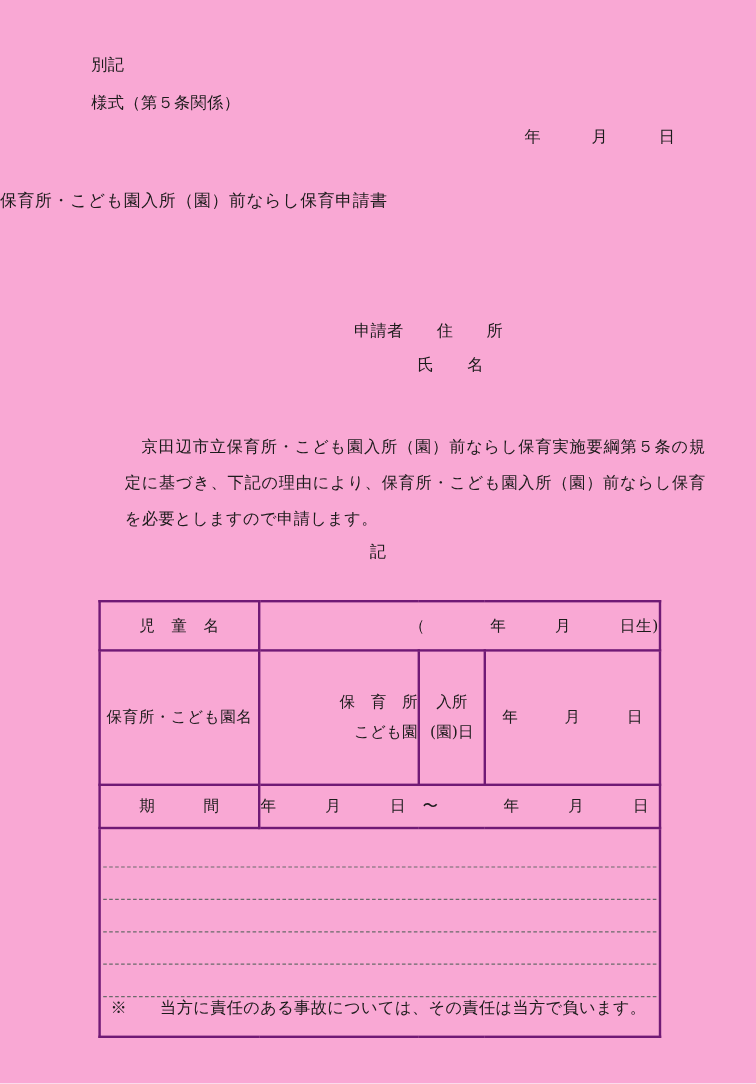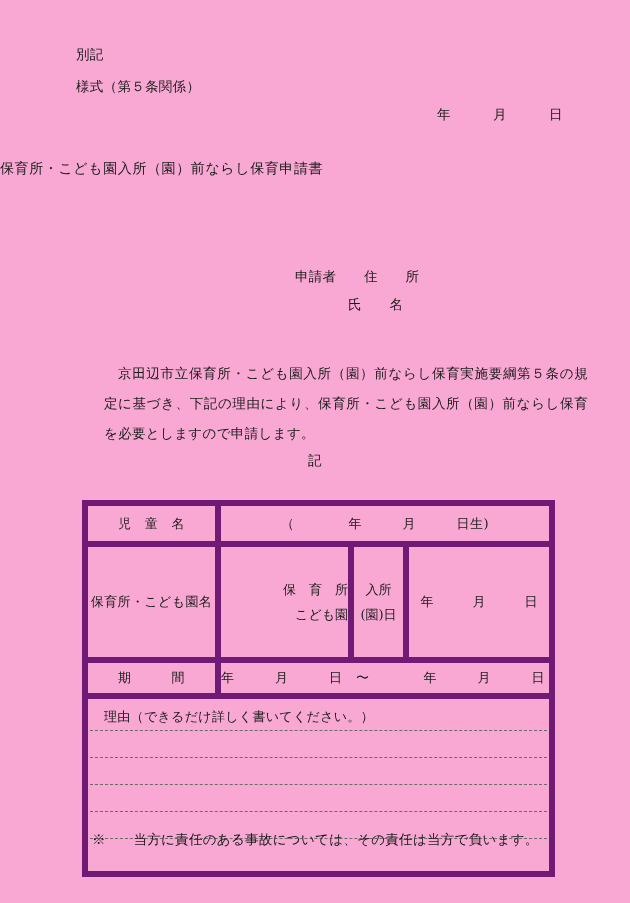--- a/index.html
+++ b/index.html
@@ -83,7 +83,7 @@
     font-size: 13px;
   }
   .form-table td {
-    border: 6px solid #701a75;
+    border: 2px solid #701a75;
     padding: 0;
     vertical-align: middle;
     white-space: pre;

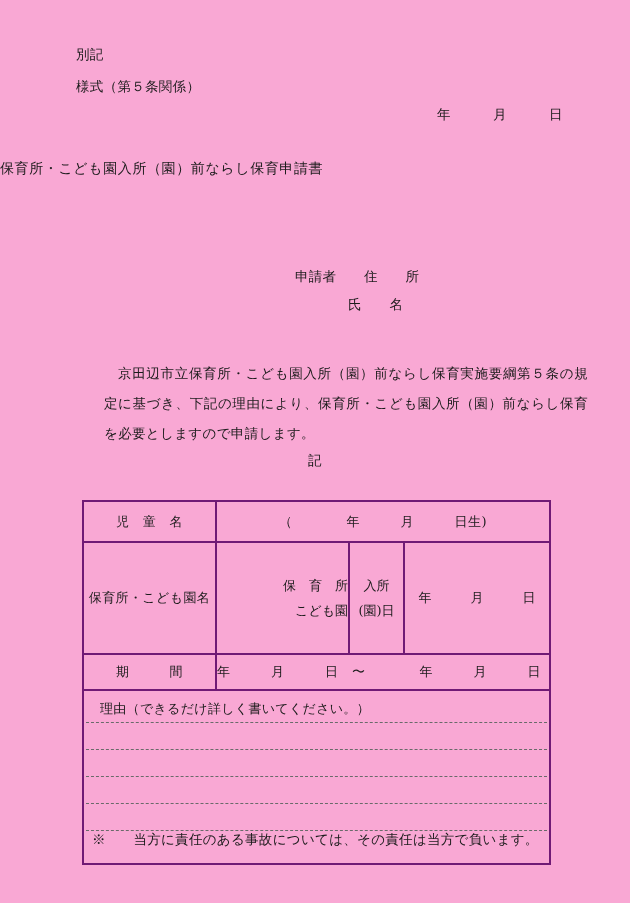--- a/index.html
+++ b/index.html
@@ -100,7 +100,7 @@
   .r3 { height: 36px; padding-left: 16px; }
 
   .dob-cell {
-    text-align: center;
+    text-align: right;
     padding-left: 110px;
     letter-spacing: 0.5px;
   }

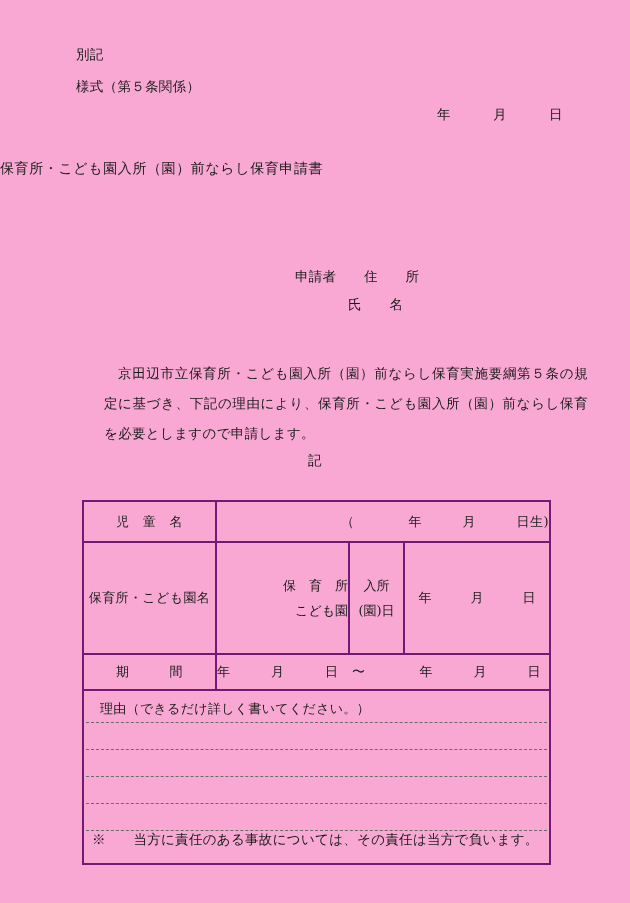--- a/index.html
+++ b/index.html
@@ -210,7 +210,6 @@
 
       <tr>
         <td class="reason-cell" colspan="4">
-          <span class="reason-title">理由（できるだけ詳しく書いてください。）</span>
           <span class="rule" style="top:31px"></span>
           <span class="rule" style="top:58px"></span>
           <span class="rule" style="top:85px"></span>

